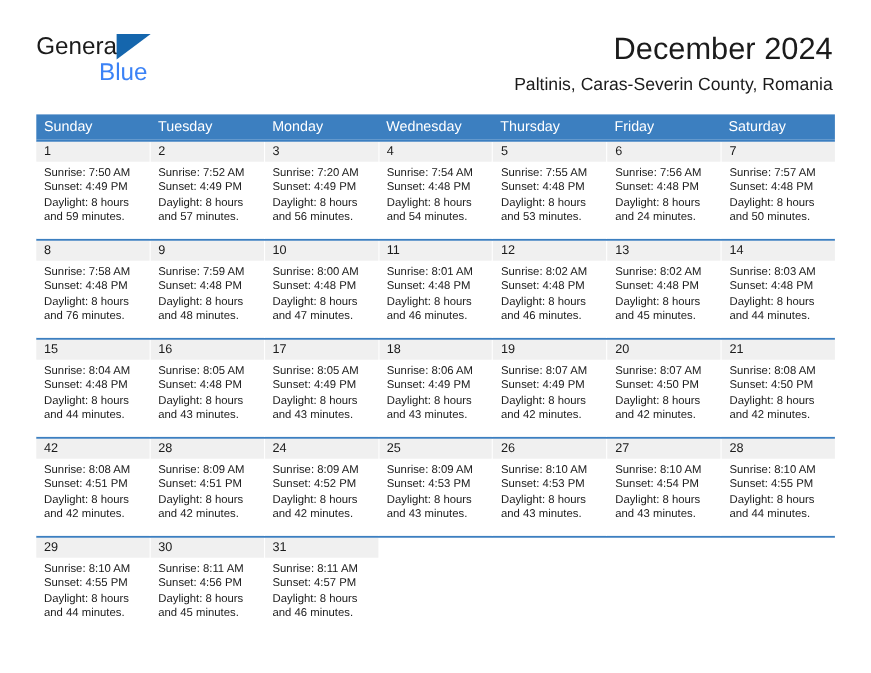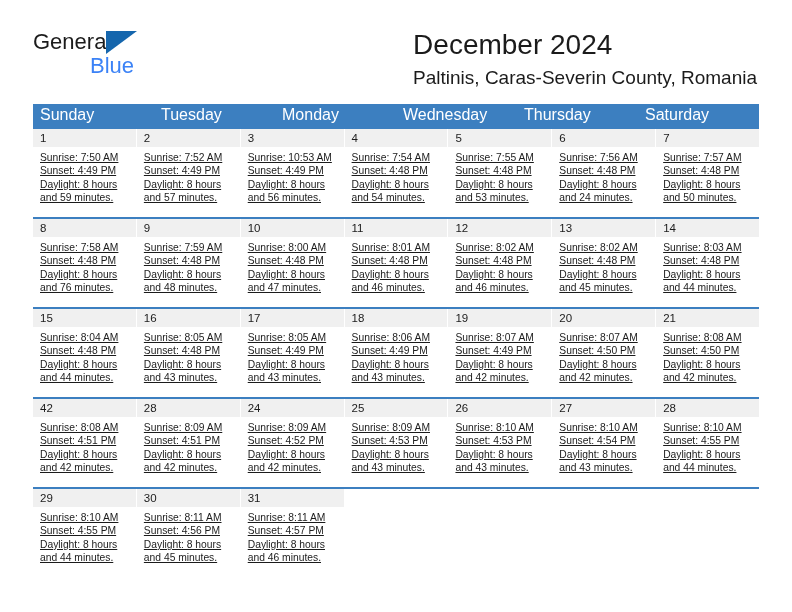--- a/index.html
+++ b/index.html
@@ -67,6 +67,7 @@
     position: absolute;
     right: 35px;
     top: 28px;
+    text-align: right;
   }
   .cal-title {
     font-size: 28px;

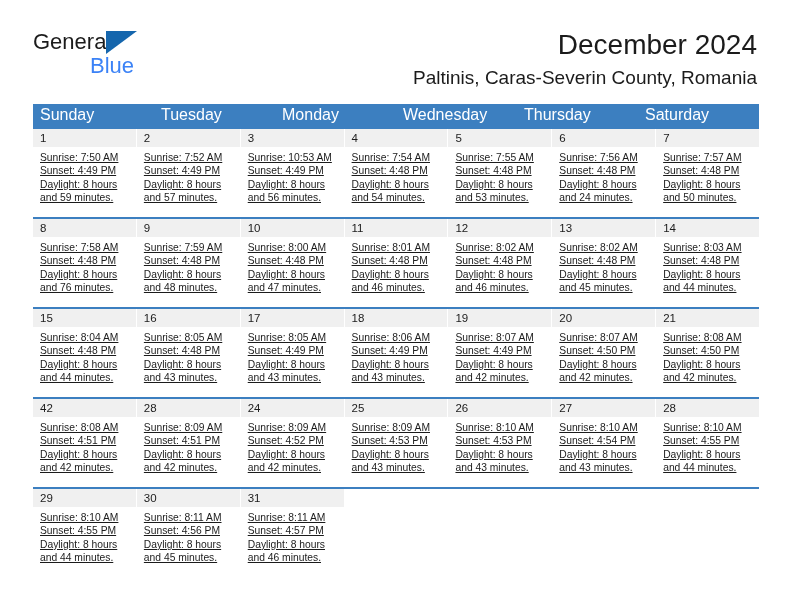--- a/index.html
+++ b/index.html
@@ -78,7 +78,7 @@
   }
   .cal-subtitle {
     margin-top: 7px;
-    font-size: 19px;
+    font-size: 16px;
     color: #1b1b1b;
     line-height: 18px;
     white-space: nowrap;

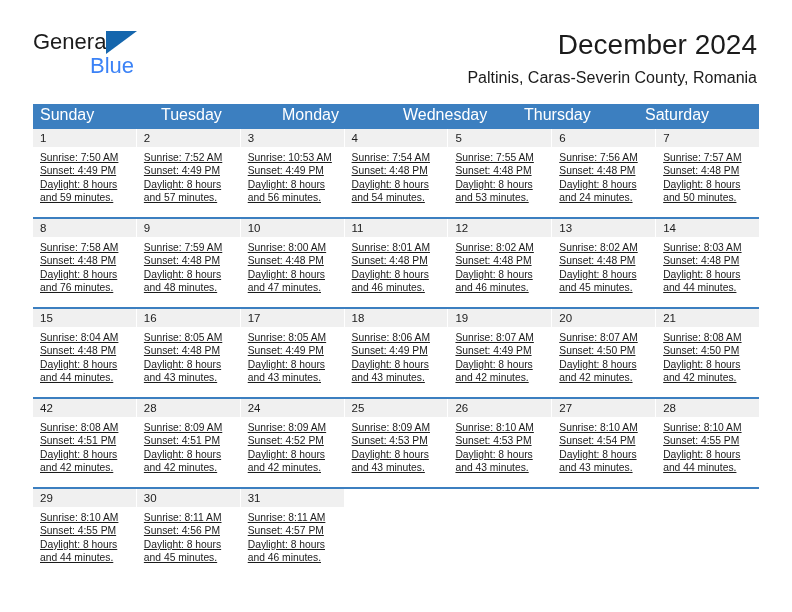--- a/index.html
+++ b/index.html
@@ -99,7 +99,7 @@
     flex: 1 1 0;
     box-sizing: border-box;
     padding: 4px 0 5px 7px;
-    font-size: 16px;
+    font-size: 13px;
     color: #ffffff;
     line-height: 14px;
     white-space: nowrap;

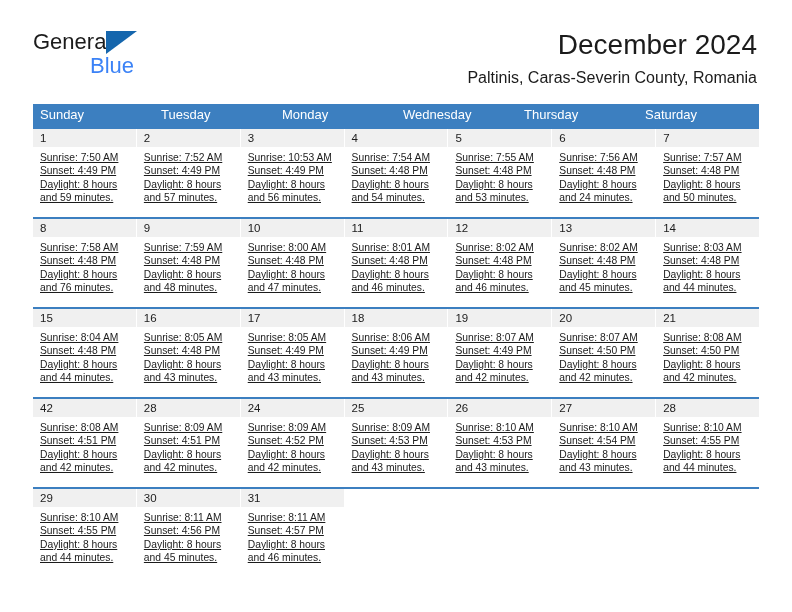--- a/index.html
+++ b/index.html
@@ -174,6 +174,7 @@
       <div class="weekday">Monday</div>
       <div class="weekday">Wednesday</div>
       <div class="weekday">Thursday</div>
+      <div class="weekday">Friday</div>
       <div class="weekday">Saturday</div>
     </div>
 

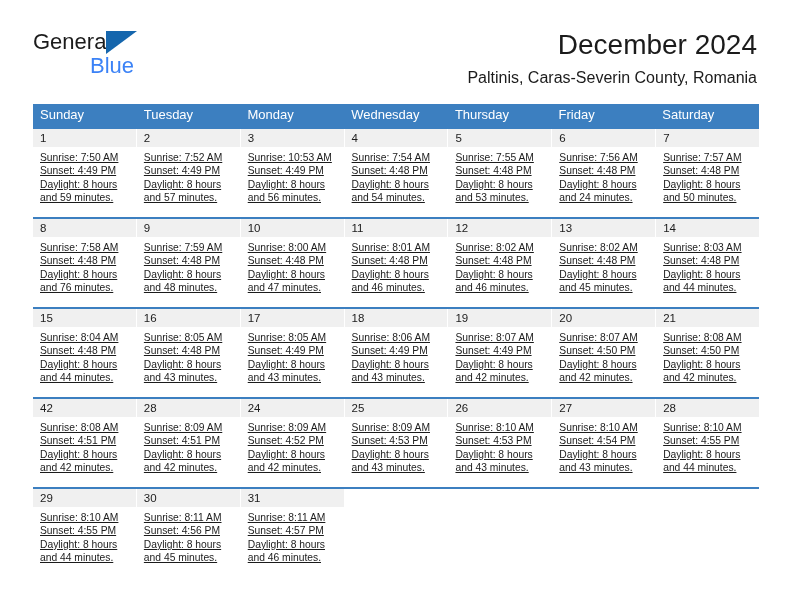--- a/index.html
+++ b/index.html
@@ -140,7 +140,6 @@
     font-size: 10.3px;
     color: #1b1b1b;
     line-height: 13.4px;
-    text-decoration: underline;
   }
   .day-info div {
     white-space: nowrap;

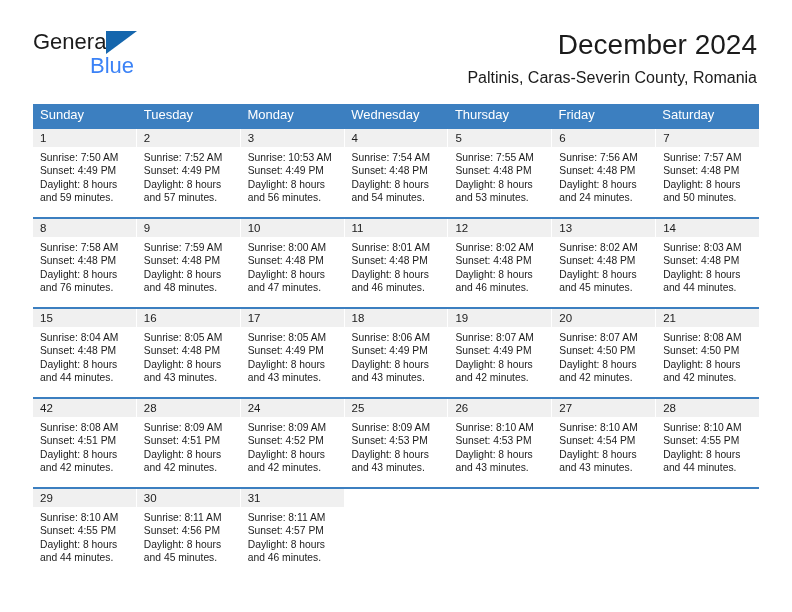--- a/index.html
+++ b/index.html
@@ -199,7 +199,7 @@
       <div class="day">
         <div class="day-num-bar">3</div>
         <div class="day-info">
-          <div>Sunrise: 10:53 AM</div>
+          <div>Sunrise: 7:20 AM</div>
           <div>Sunset: 4:49 PM</div>
           <div>Daylight: 8 hours</div>
           <div>and 56 minutes.</div>

